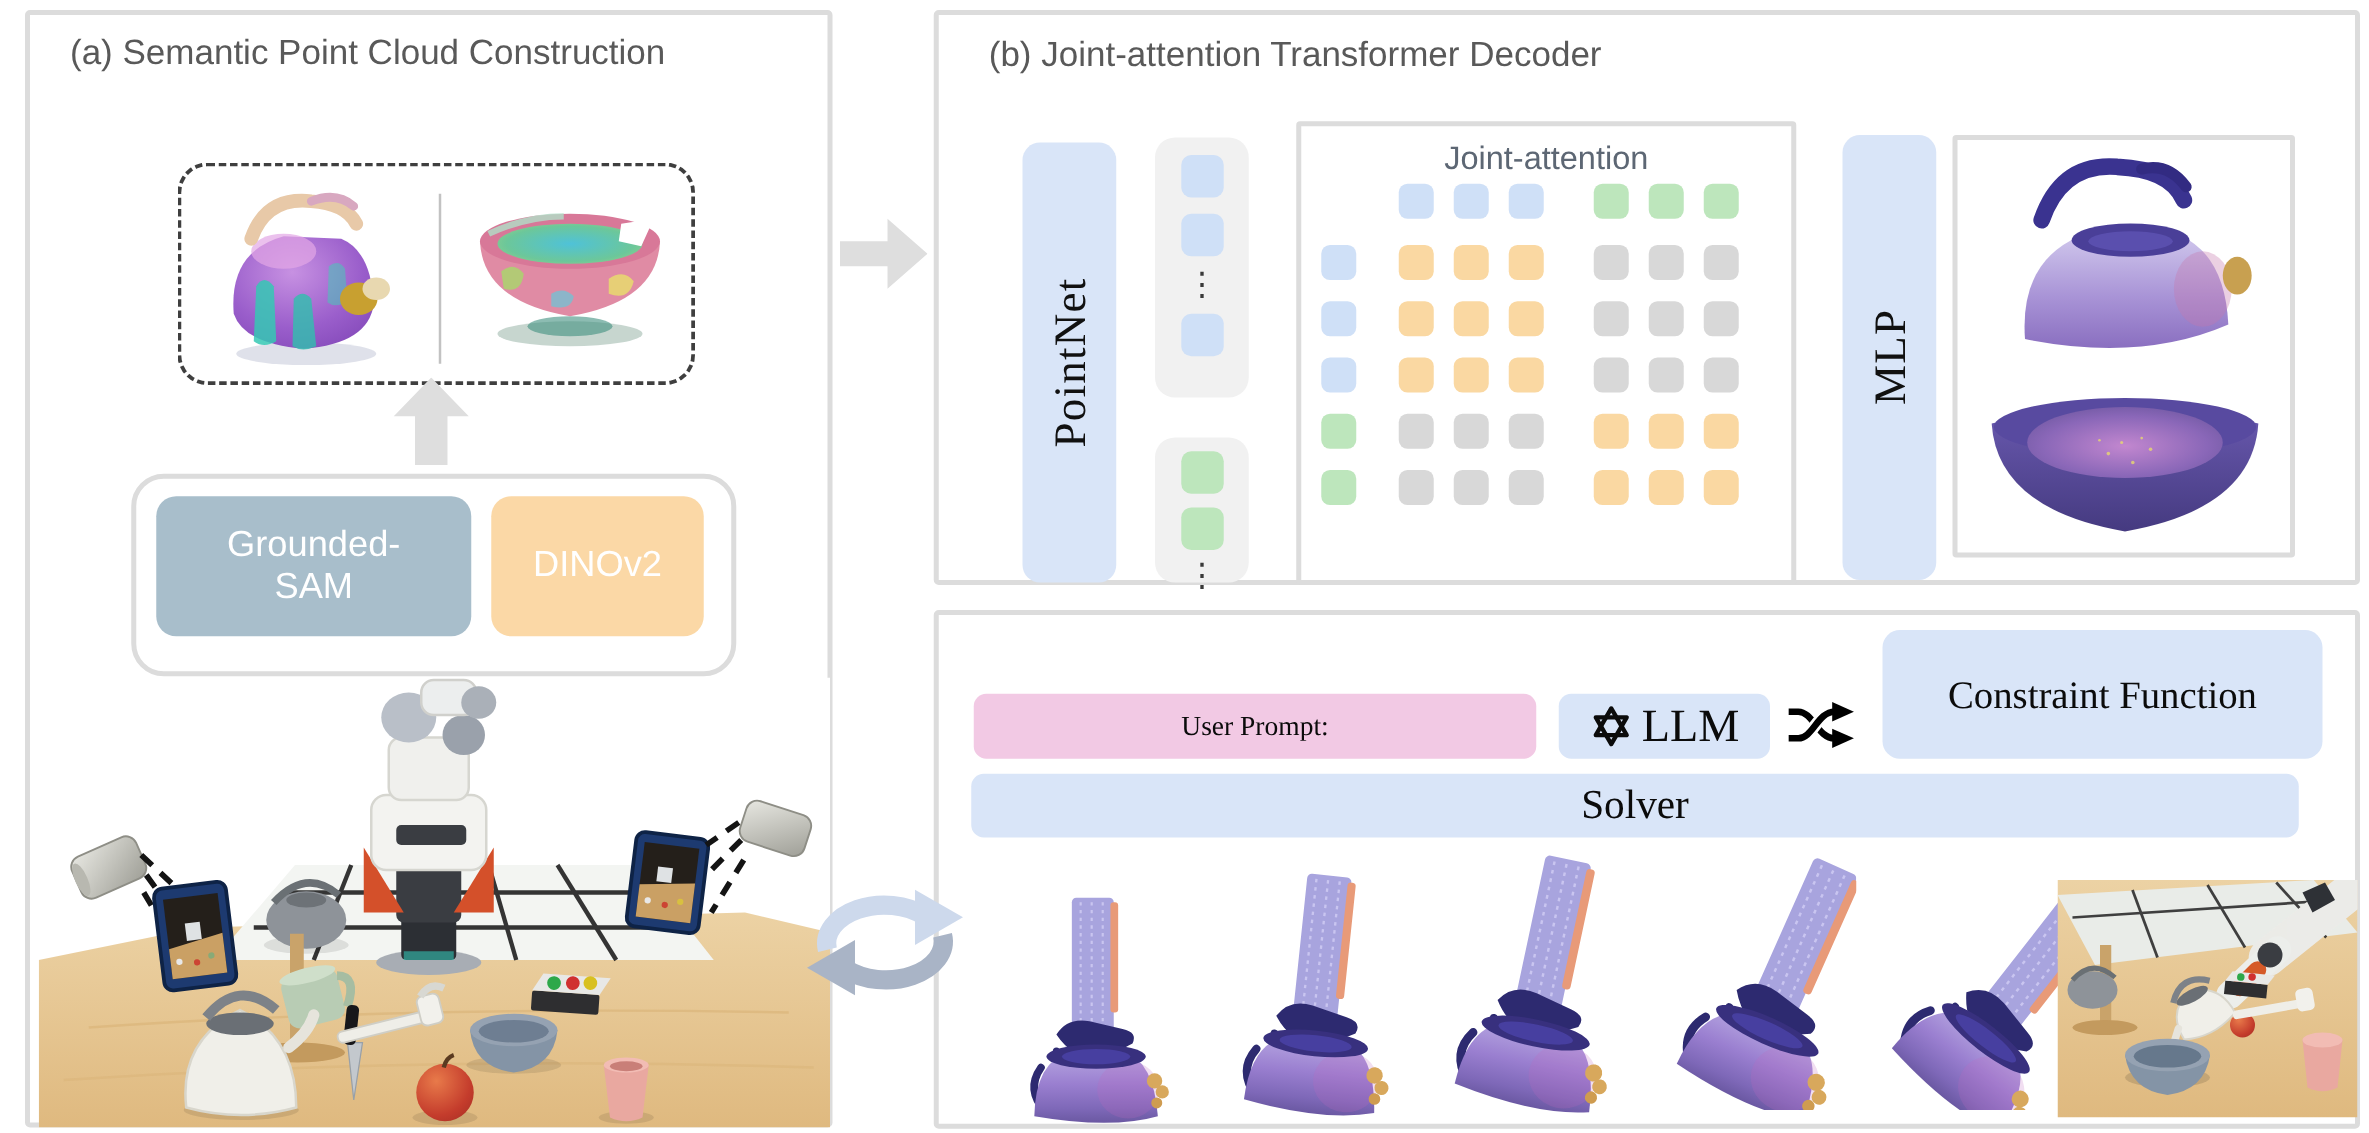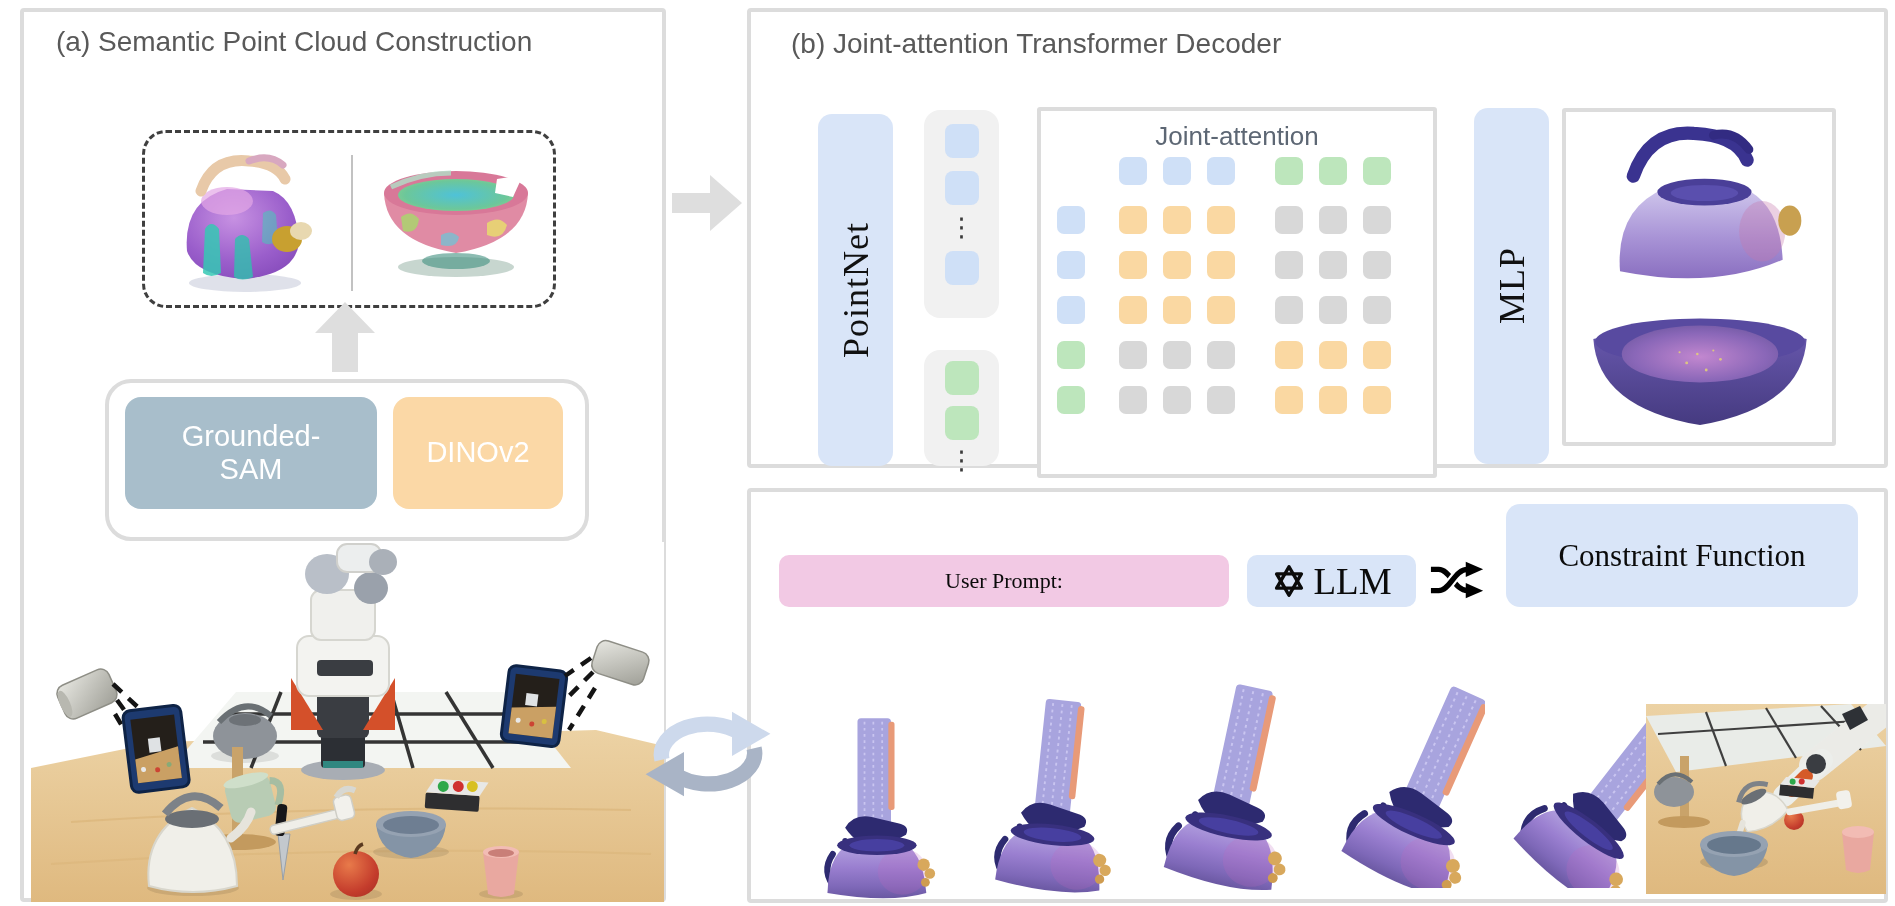--- a/index.html
+++ b/index.html
@@ -37,7 +37,7 @@
   .tok{width:34px;height:34px;border-radius:8px;flex:0 0 auto;}
   .tok.blue{background:var(--sq-blue);} .tok.green{background:var(--sq-green);}
   .tdots{font-size:26px;line-height:.75;color:#3a3a3a;flex:0 0 auto;}
-  #matrix-box{position:absolute;left:286px;top:95px;width:400px;height:371px;
+  #matrix-box{position:absolute;left:286px;top:85px;width:400px;height:371px;
     border:4px solid var(--panel-border);border-radius:3px;box-sizing:border-box;background:#fff;}
   #joint-attn-label{position:absolute;left:0;right:0;top:10px;text-align:center;
     font-size:26px;color:#5d6774;}

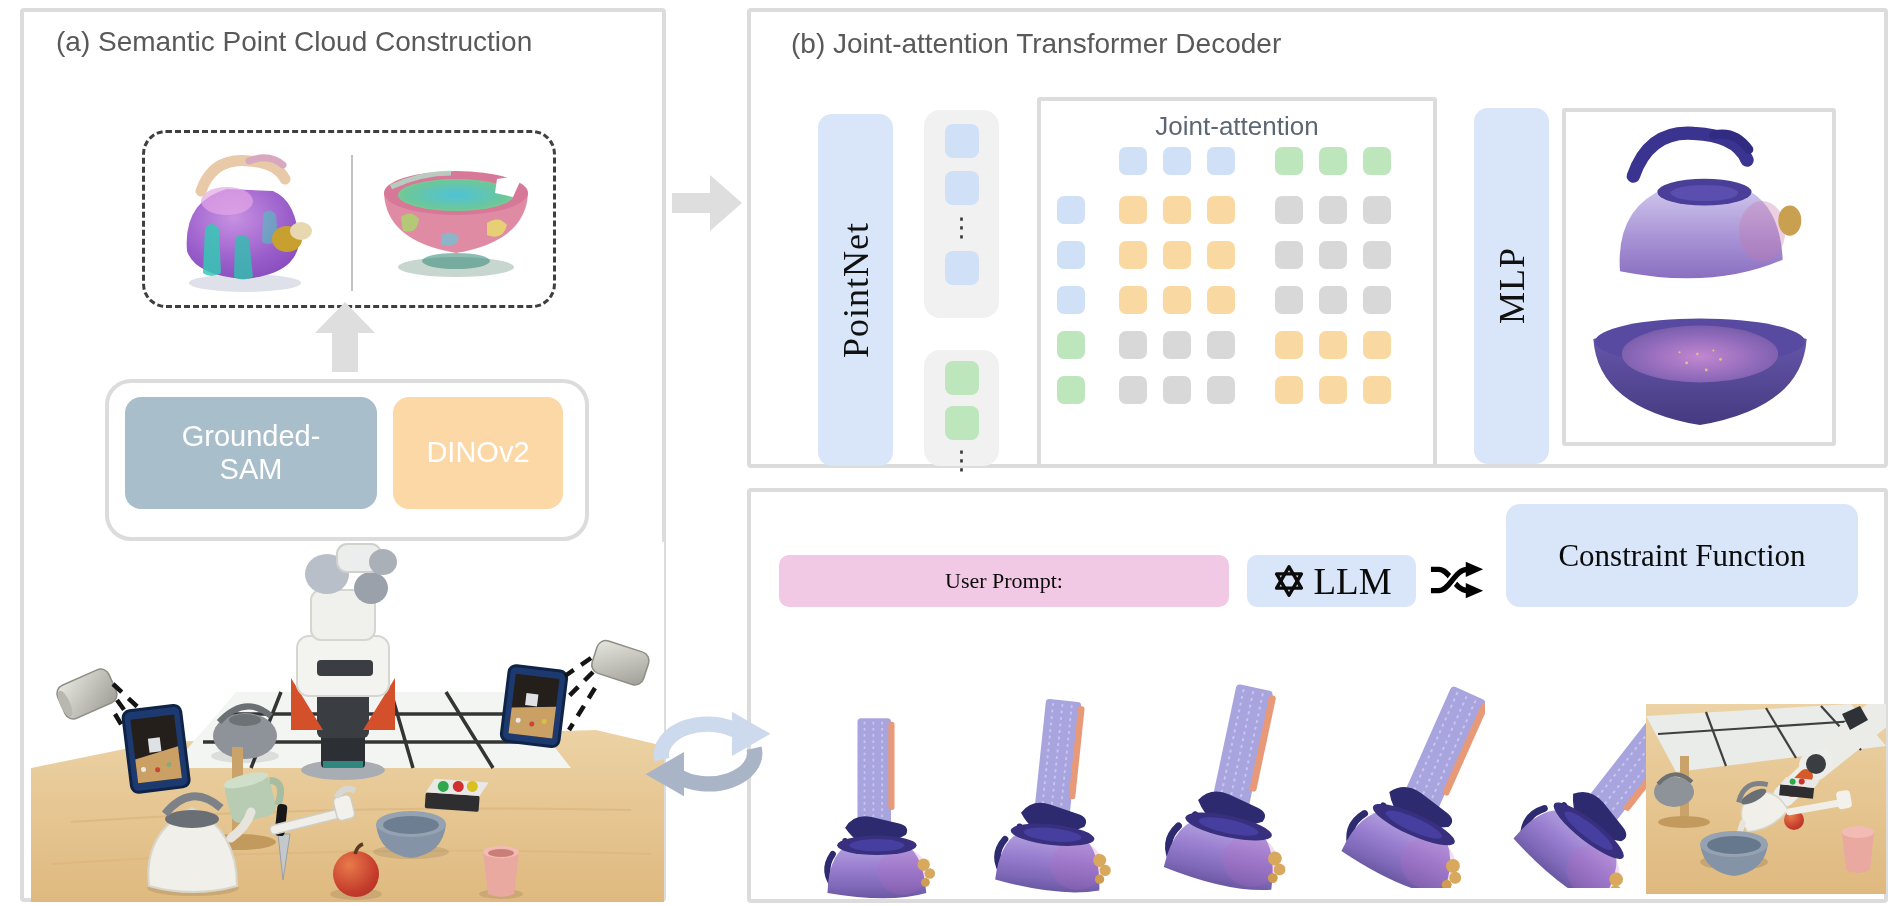--- a/index.html
+++ b/index.html
@@ -442,6 +442,9 @@
       <span class="serif lab">Constraint Function</span>
     </div>
 
+    <div id="solver-bar">
+      <span class="serif lab">Solver</span>
+    </div>
 
     <svg class="pour-frame" style="left:50px;top:222px" width="150" height="192" viewBox="0 0 170 216">
       <use href="#pourTeapot" transform="rotate(0 85 195)"></use>

